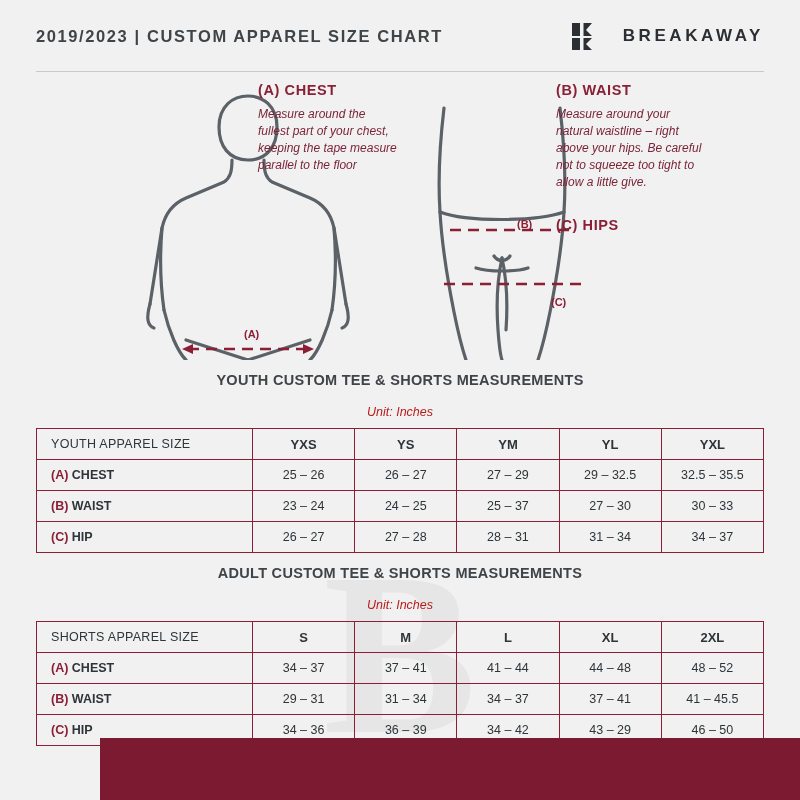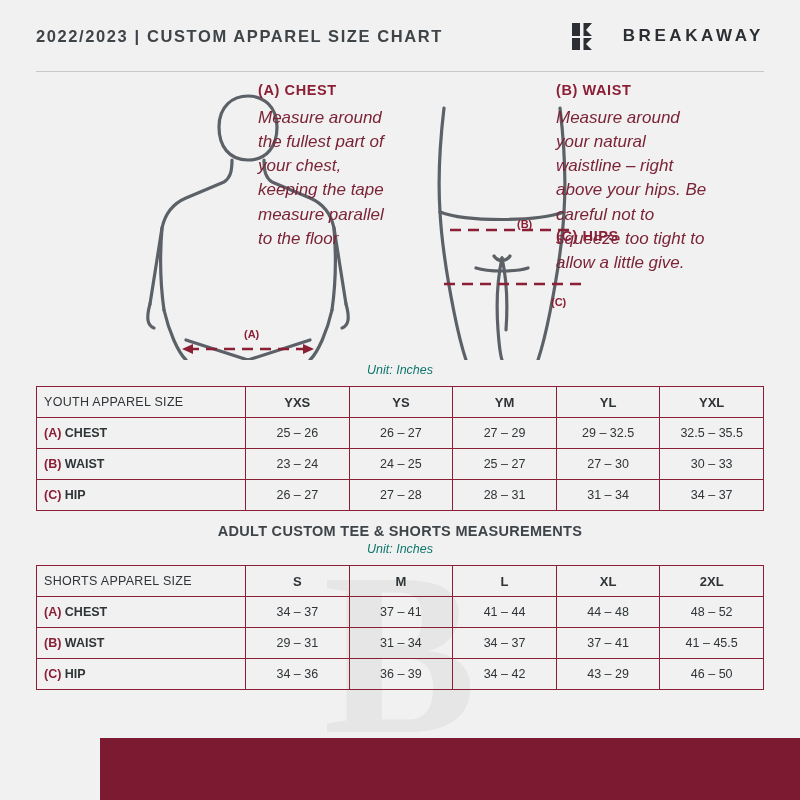--- a/index.html
+++ b/index.html
@@ -194,7 +194,7 @@
   <div class="content">
 
     <div class="header">
-      <div class="header-title">2022/2023  |  CUSTOM APPAREL SIZE CHART</div>
+      <div class="header-title">2019/2023  |  CUSTOM APPAREL SIZE CHART</div>
       <div class="brand">
         <span class="brand-mark">
           <svg width="26" height="30" viewBox="0 0 26 30">

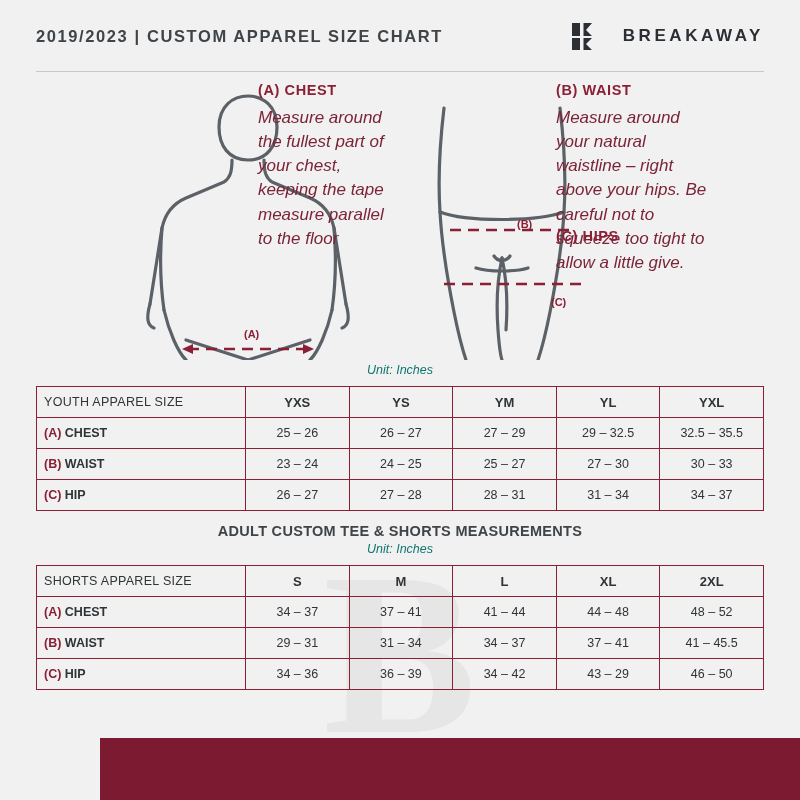--- a/index.html
+++ b/index.html
@@ -97,7 +97,7 @@
   }
   .callout-body {
     color: #7b2438;
-    font-size: 17px;
+    font-size: 12px;
     font-style: italic;
     line-height: 1.42;
   }

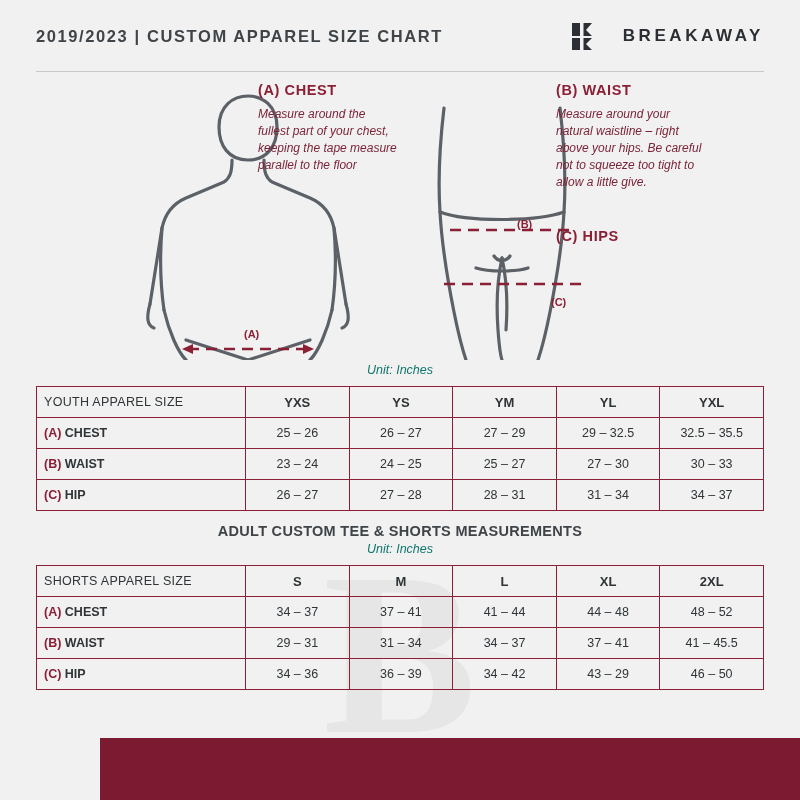--- a/index.html
+++ b/index.html
@@ -103,7 +103,7 @@
   }
   .c-chest { left: 222px; top: 10px; width: 140px; }
   .c-waist { left: 520px; top: 10px; width: 152px; }
-  .c-hips  { left: 520px; top: 156px; width: 152px; }
+  .c-hips  { left: 520px; top: 145px; width: 152px; }
 
   .fig-label {
     position: absolute;

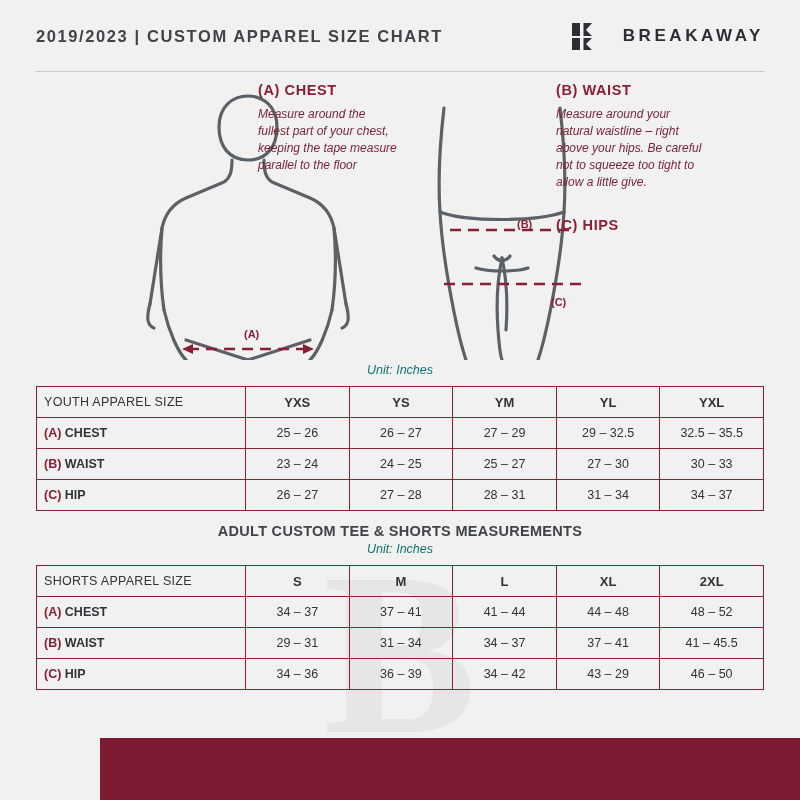--- a/index.html
+++ b/index.html
@@ -266,6 +266,7 @@
     </div>
 
     <div class="section">
+      <div class="tbl-title">YOUTH CUSTOM TEE &amp; SHORTS MEASUREMENTS</div>
       <div class="tbl-unit">Unit: Inches</div>
       <table>
         <thead>

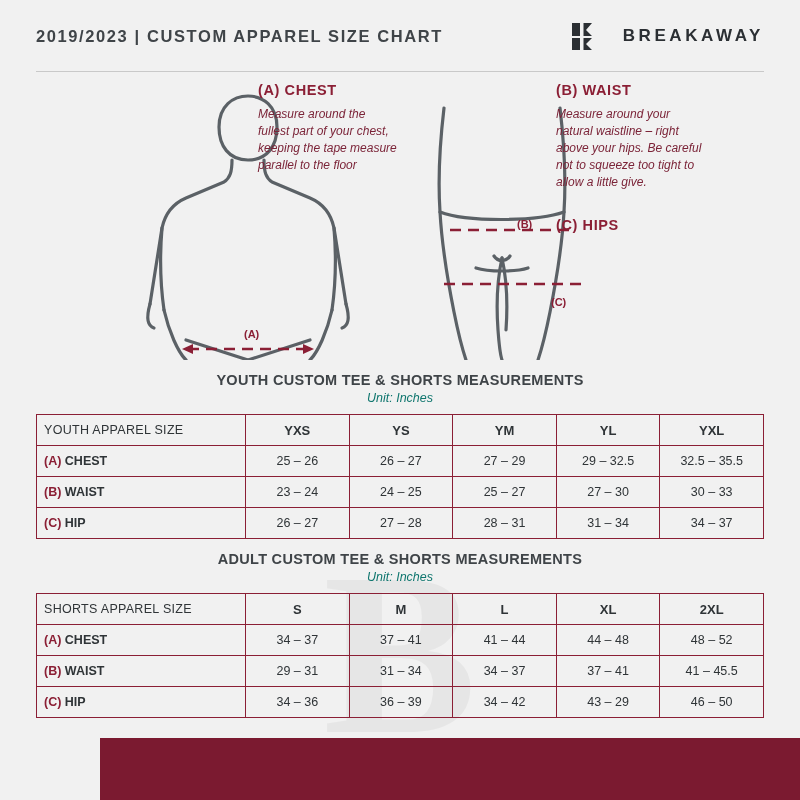--- a/index.html
+++ b/index.html
@@ -132,8 +132,8 @@
     text-align: center;
     font-size: 12.5px;
     font-style: italic;
-    color: #0f766e;
-    margin-top: 3px;
+    color: #b91c1c;
+    margin-top: 17px;
     margin-bottom: 9px;
   }
   table {

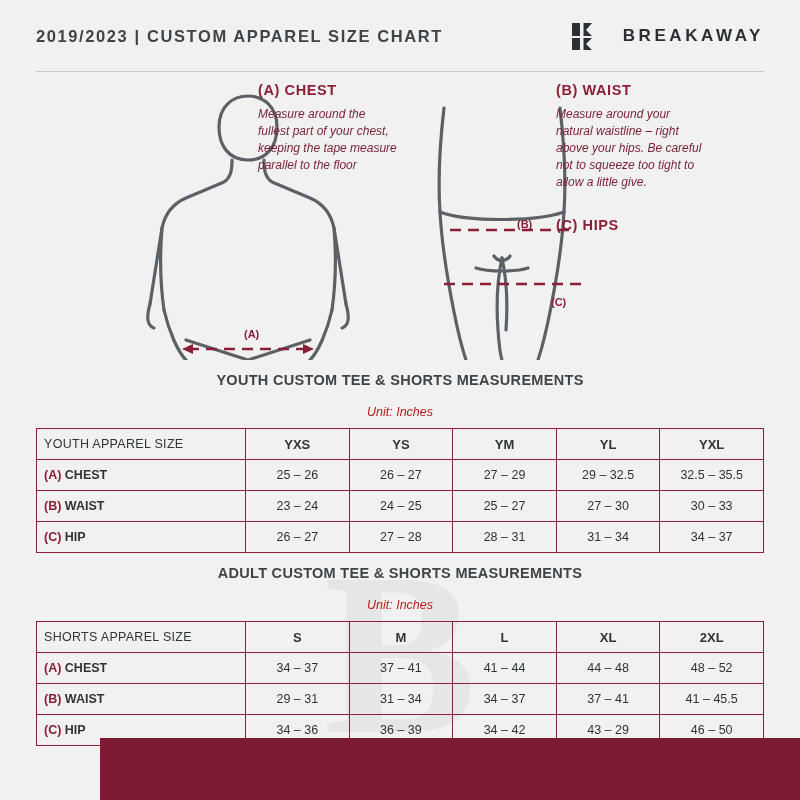--- a/index.html
+++ b/index.html
@@ -151,7 +151,7 @@
   }
   th.first, td.first {
     text-align: left;
-    padding-left: 7px;
+    padding-left: 14px;
     width: 200px;
   }
   thead th {

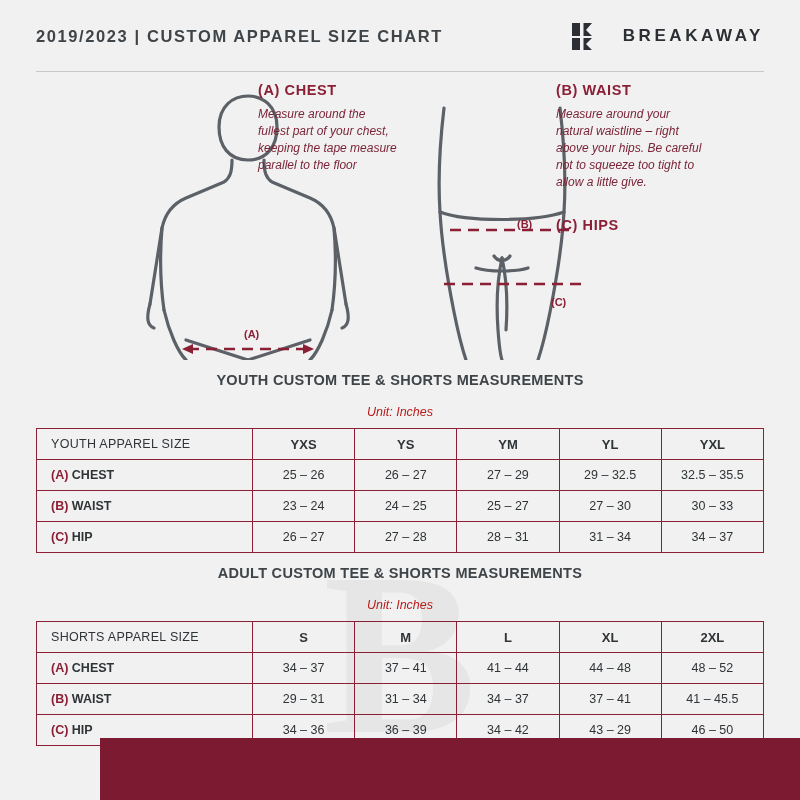--- a/index.html
+++ b/index.html
@@ -298,7 +298,7 @@
             </td>
             <td>23 – 24</td>
             <td>24 – 25</td>
-            <td>25 – 27</td>
+            <td>25 – 37</td>
             <td>27 – 30</td>
             <td>30 – 33</td>
           </tr>

